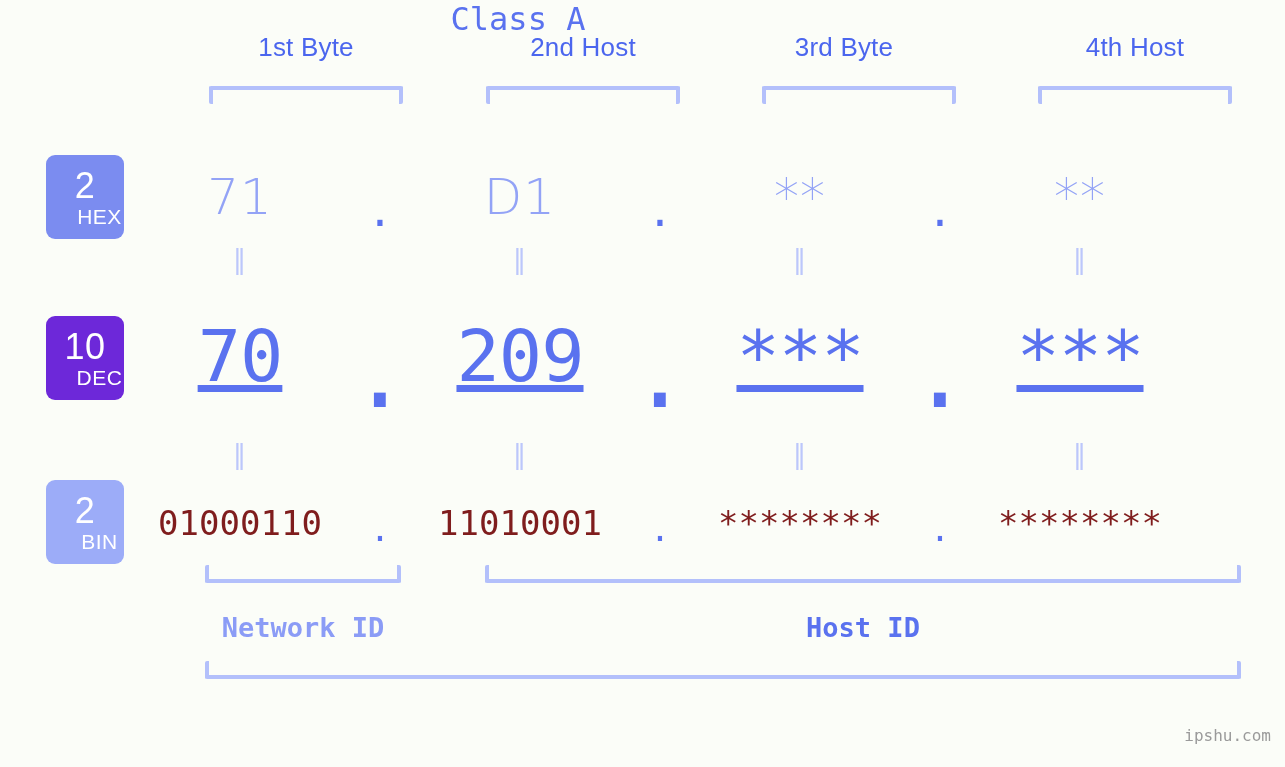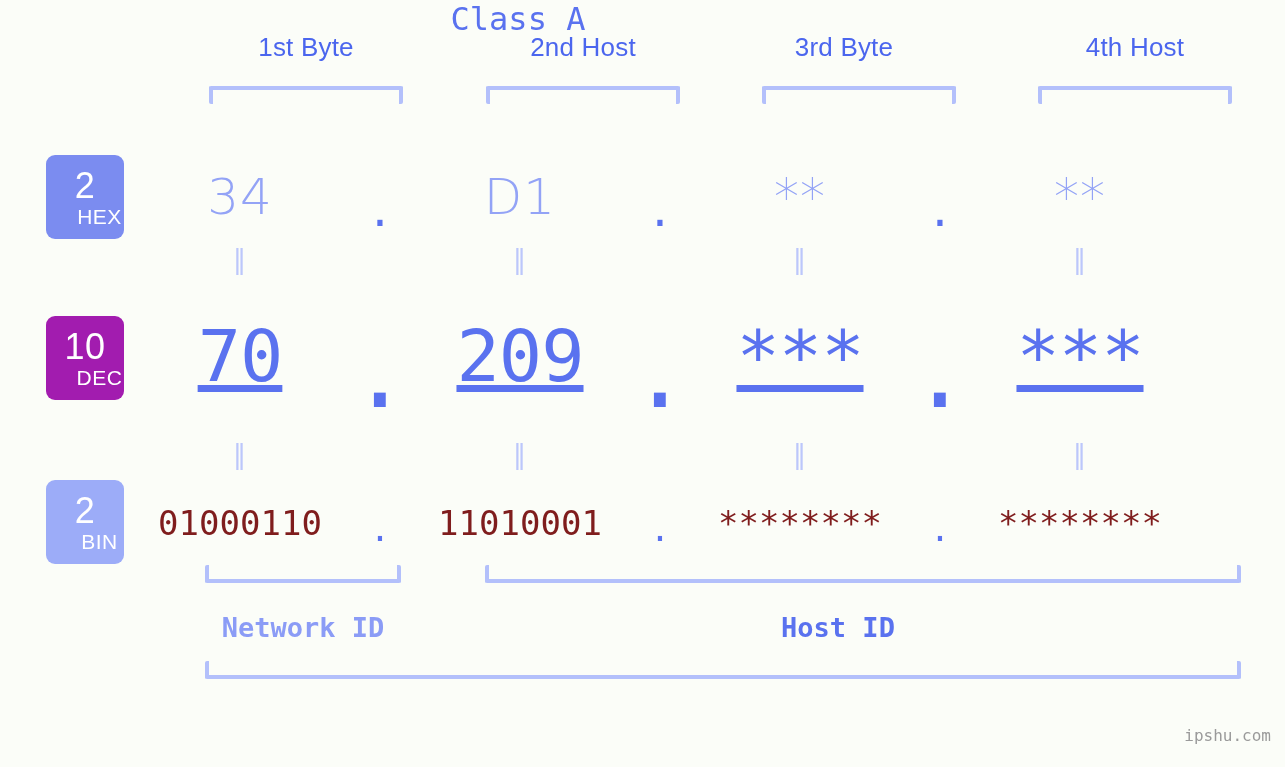--- a/index.html
+++ b/index.html
@@ -262,7 +262,7 @@
   </div>
 
   <div class="value-row" id="row-hex">
-    <div class="octet">34</div>
+    <div class="octet">71</div>
     <div class="sep">.</div>
     <div class="octet">D1</div>
     <div class="sep">.</div>

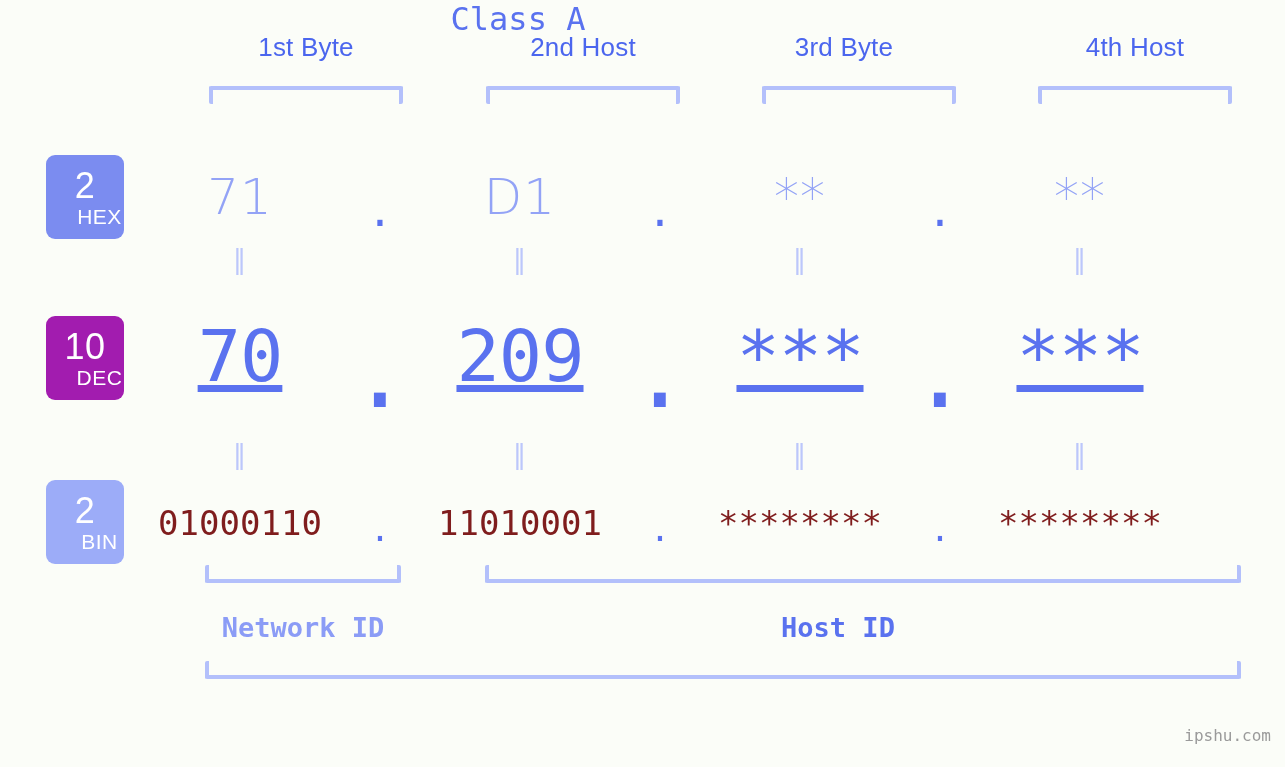--- a/index.html
+++ b/index.html
@@ -88,7 +88,7 @@
   }
 
   #badge-hex { top: 155px; background: #7b8cf0; }
-  #badge-dec { top: 316px; background: #a21caf; }
+  #badge-dec { top: 316px; background: #6d28d9; }
   #badge-bin { top: 480px; background: #9cacf8; }
 
   

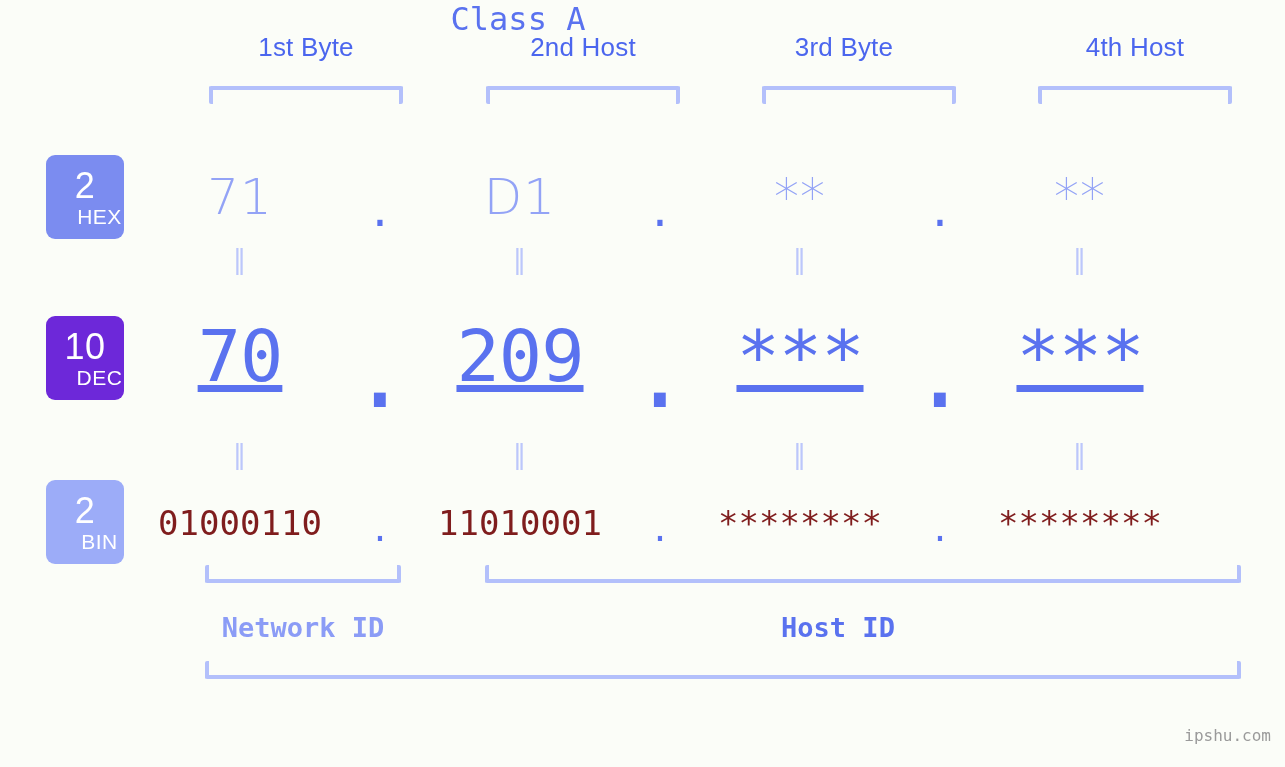--- a/index.html
+++ b/index.html
@@ -205,7 +205,7 @@
   }
   #label-host-id {
     top: 612px;
-    left: 460px;
+    left: 485px;
     width: 756px;
     color: #5a72ef;
   }

